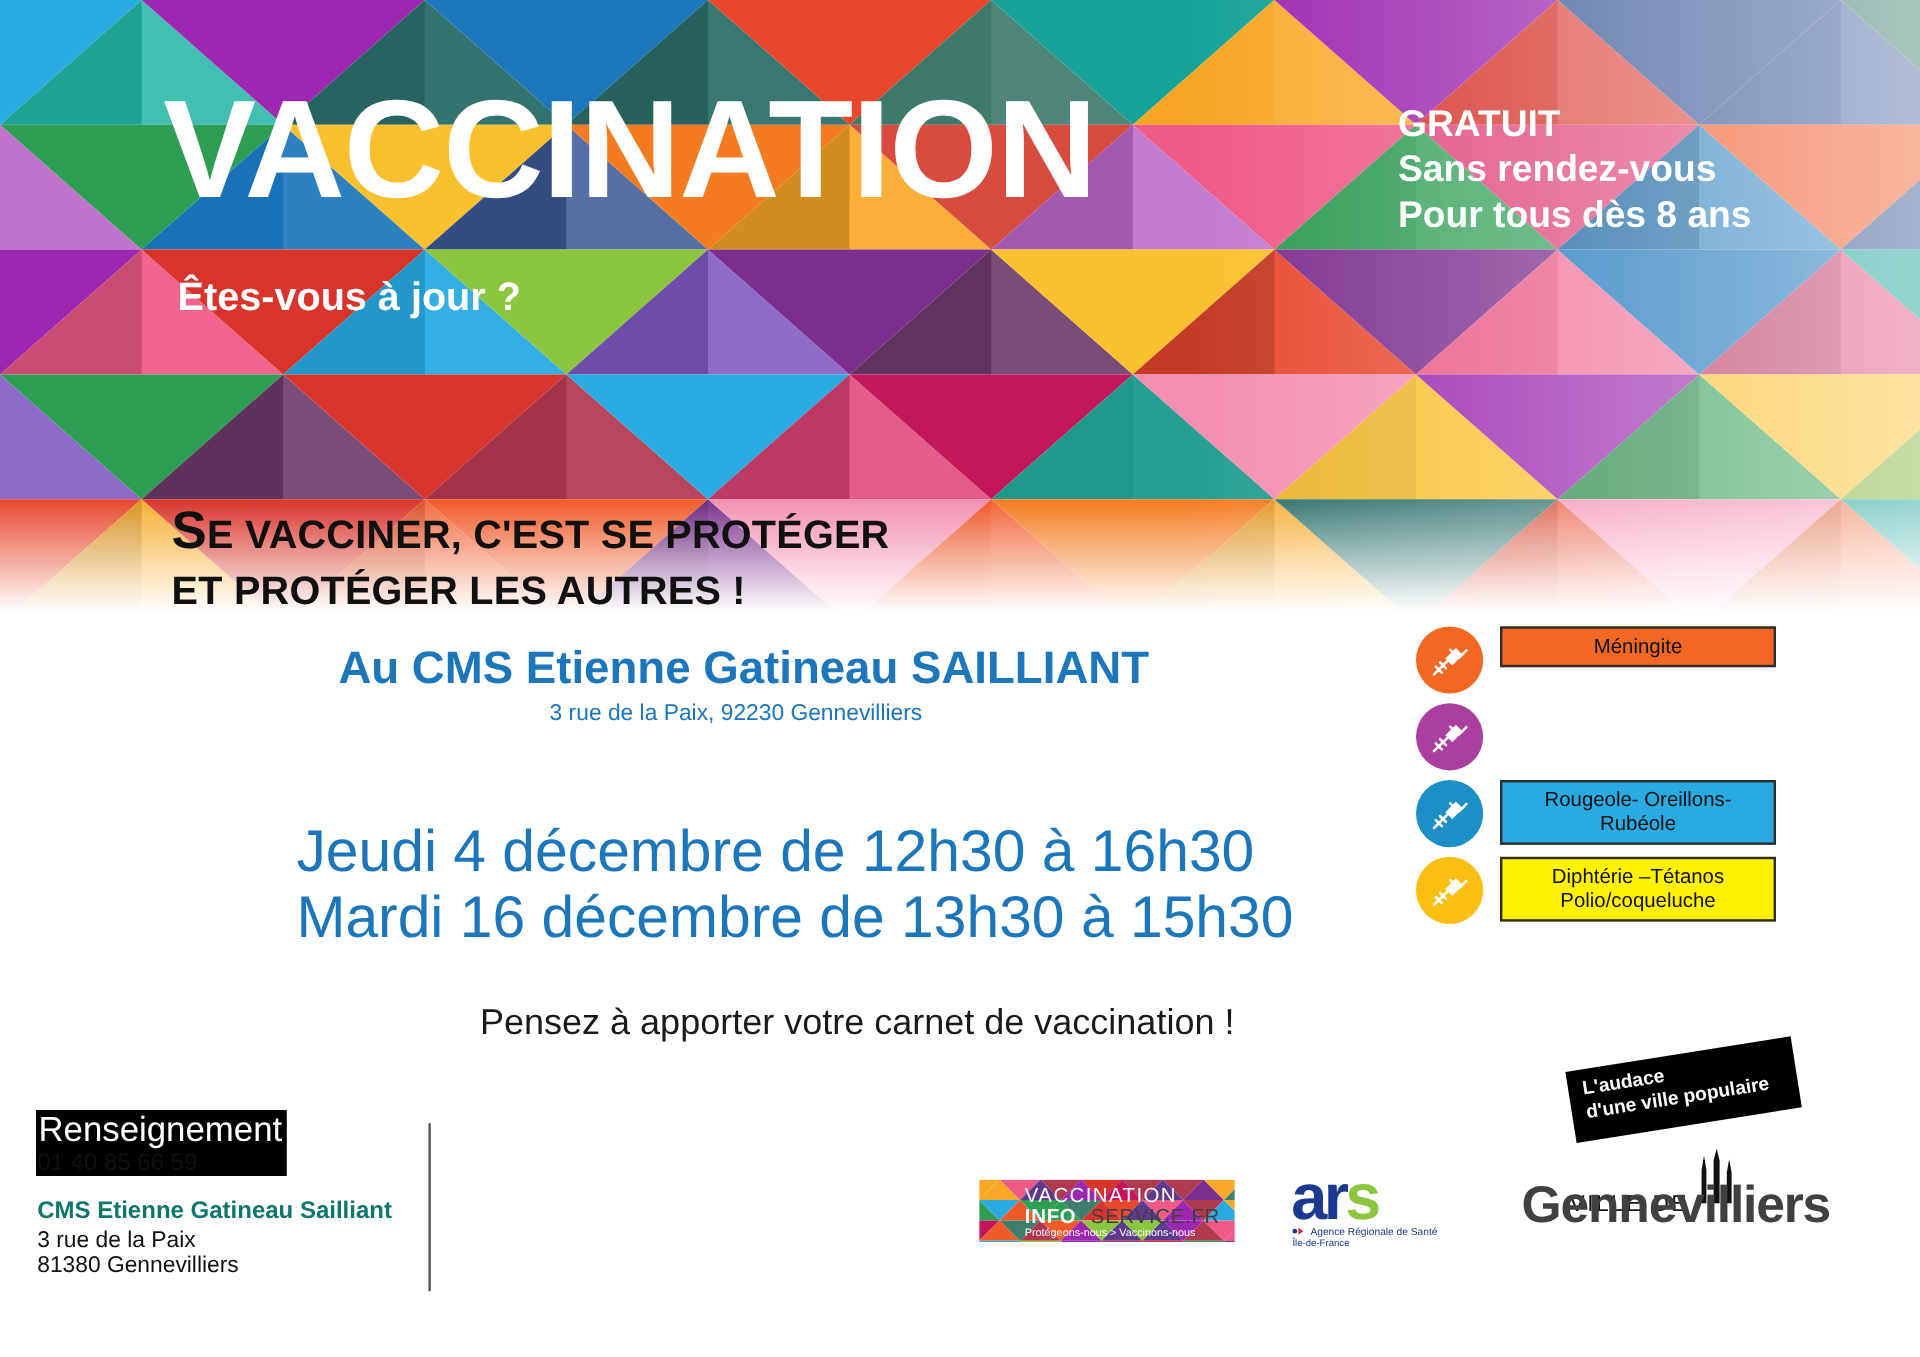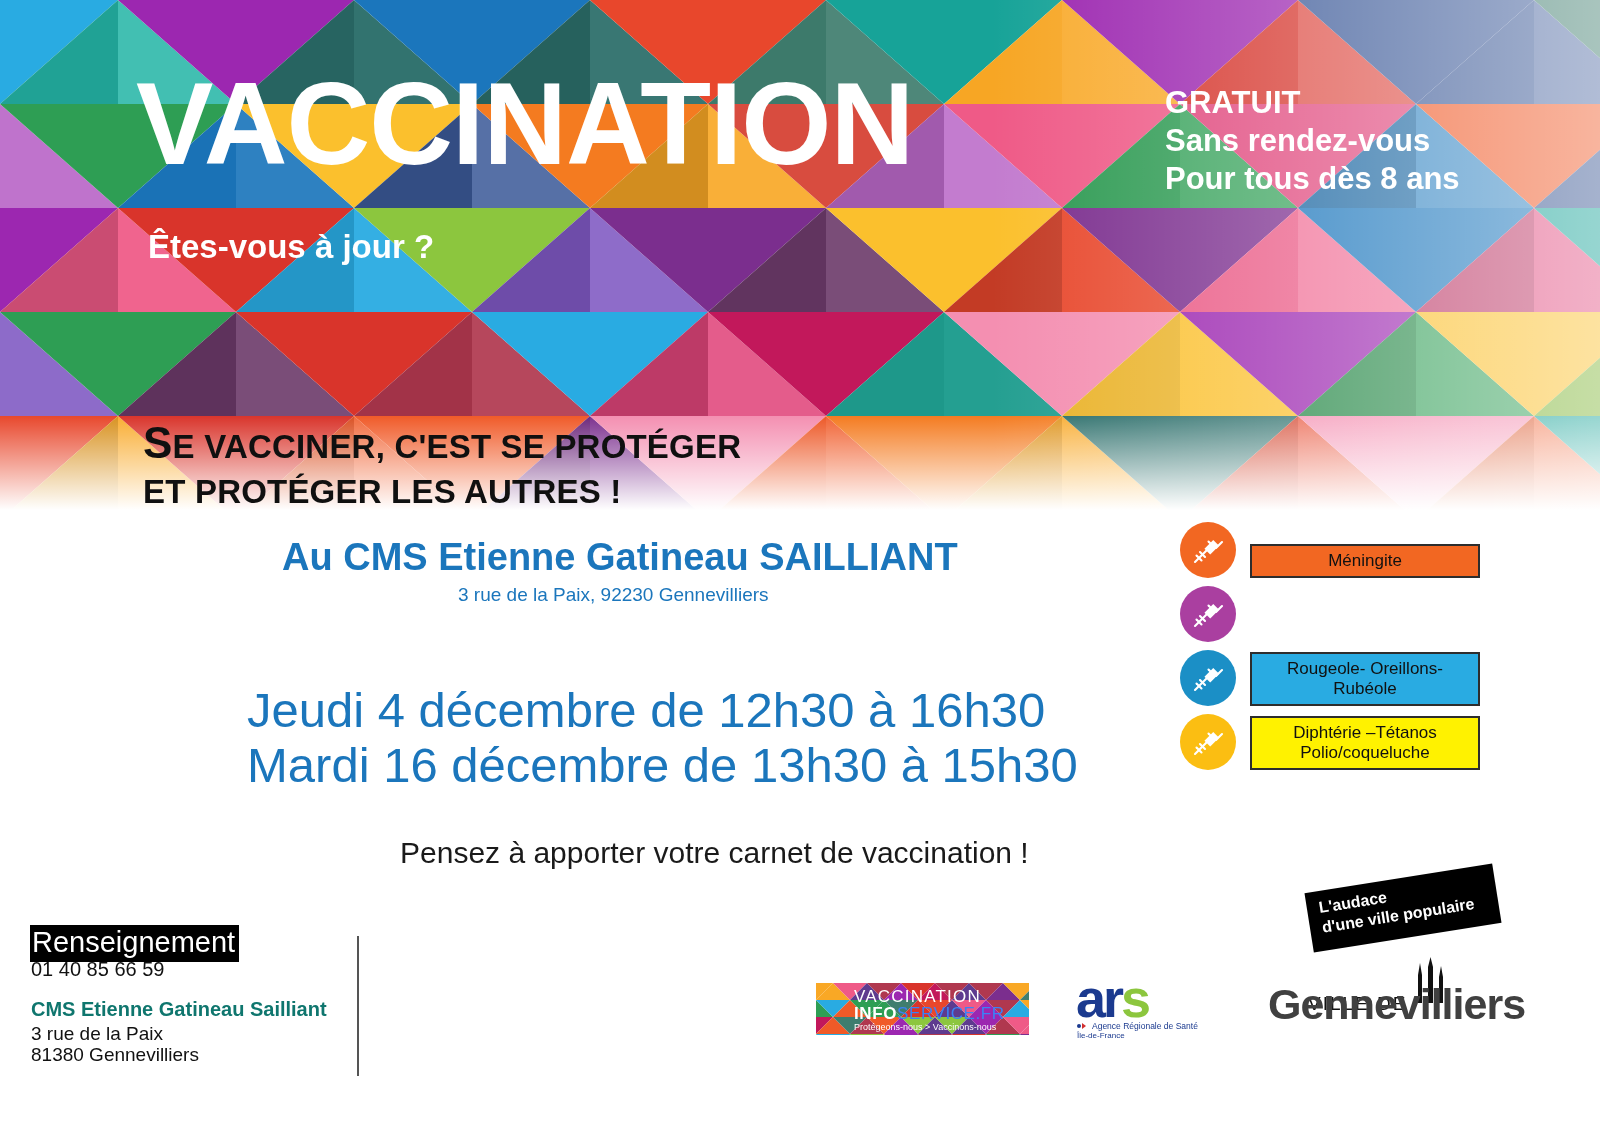--- a/index.html
+++ b/index.html
@@ -113,7 +113,7 @@
   }
   .vrow{
     display:flex;
-    align-items:flex-end;
+    align-items:flex-start;
     margin-bottom:8px;
   }
   .vcircle{

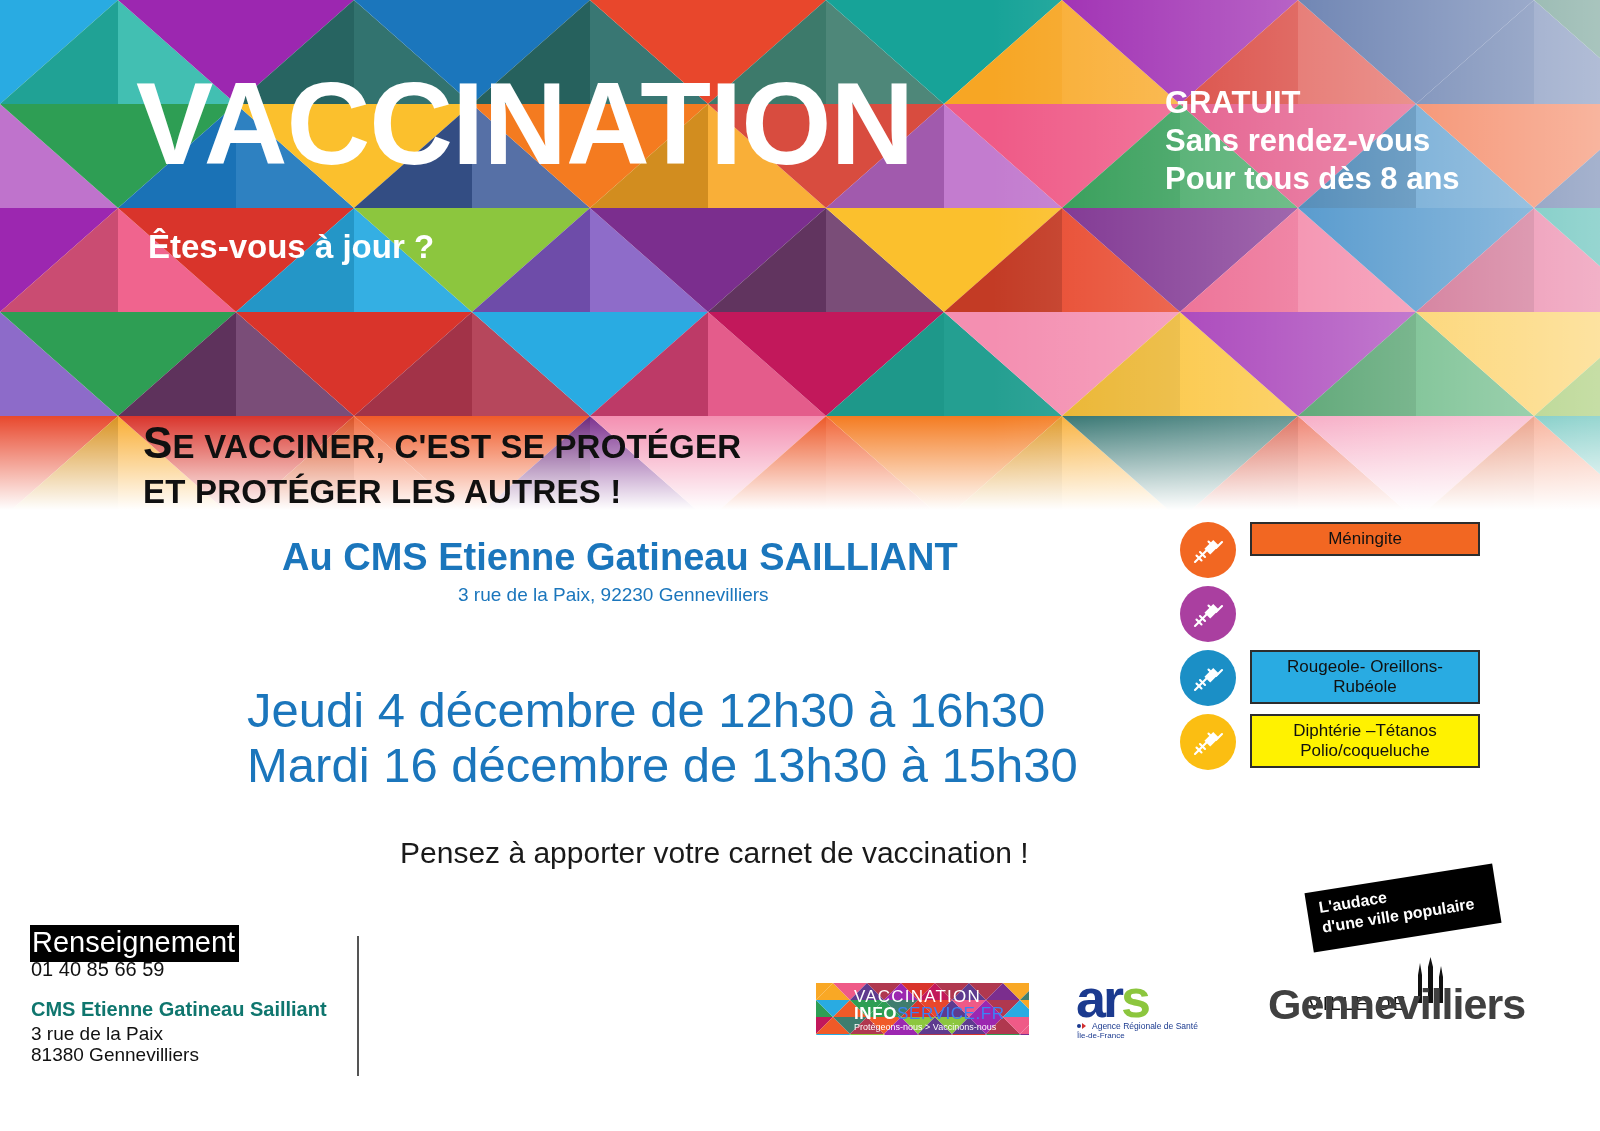--- a/index.html
+++ b/index.html
@@ -150,7 +150,7 @@
     background:#000000;
     color:#ffffff;
     font-size:29px;
-    padding:1px 4px 3px 2px;
+    padding:1px 4px 21px 2px;
     white-space:nowrap;
   }
   .rens-phone{

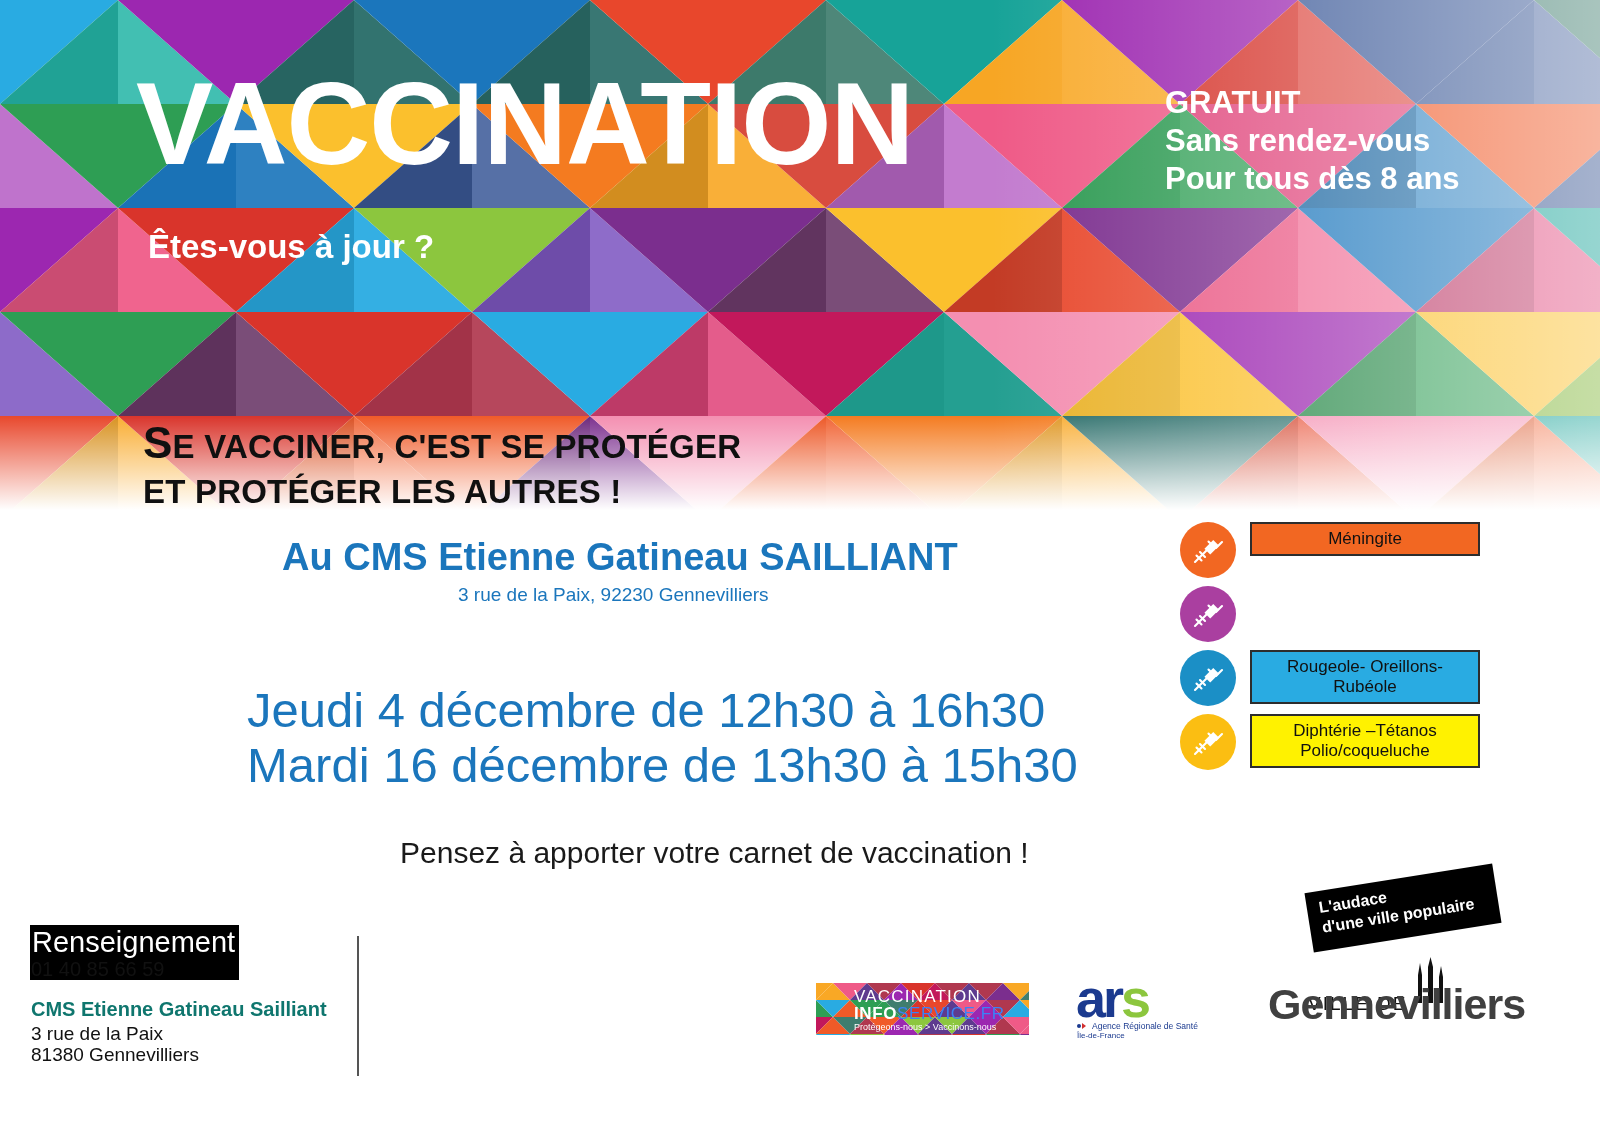--- a/index.html
+++ b/index.html
@@ -212,7 +212,7 @@
     font-size:17px; letter-spacing:.6px; white-space:nowrap;
   }
   .vis-l2 b{color:#ffffff;font-weight:bold;}
-  .vis-l2 span{color:#3b82f6;font-weight:normal;}
+  .vis-l2 span{color:#404040;font-weight:normal;margin-left:12px;}
   .vis-l3{
     position:absolute; left:38px; top:39px;
     color:#ffffff; font-size:9px; white-space:nowrap;

